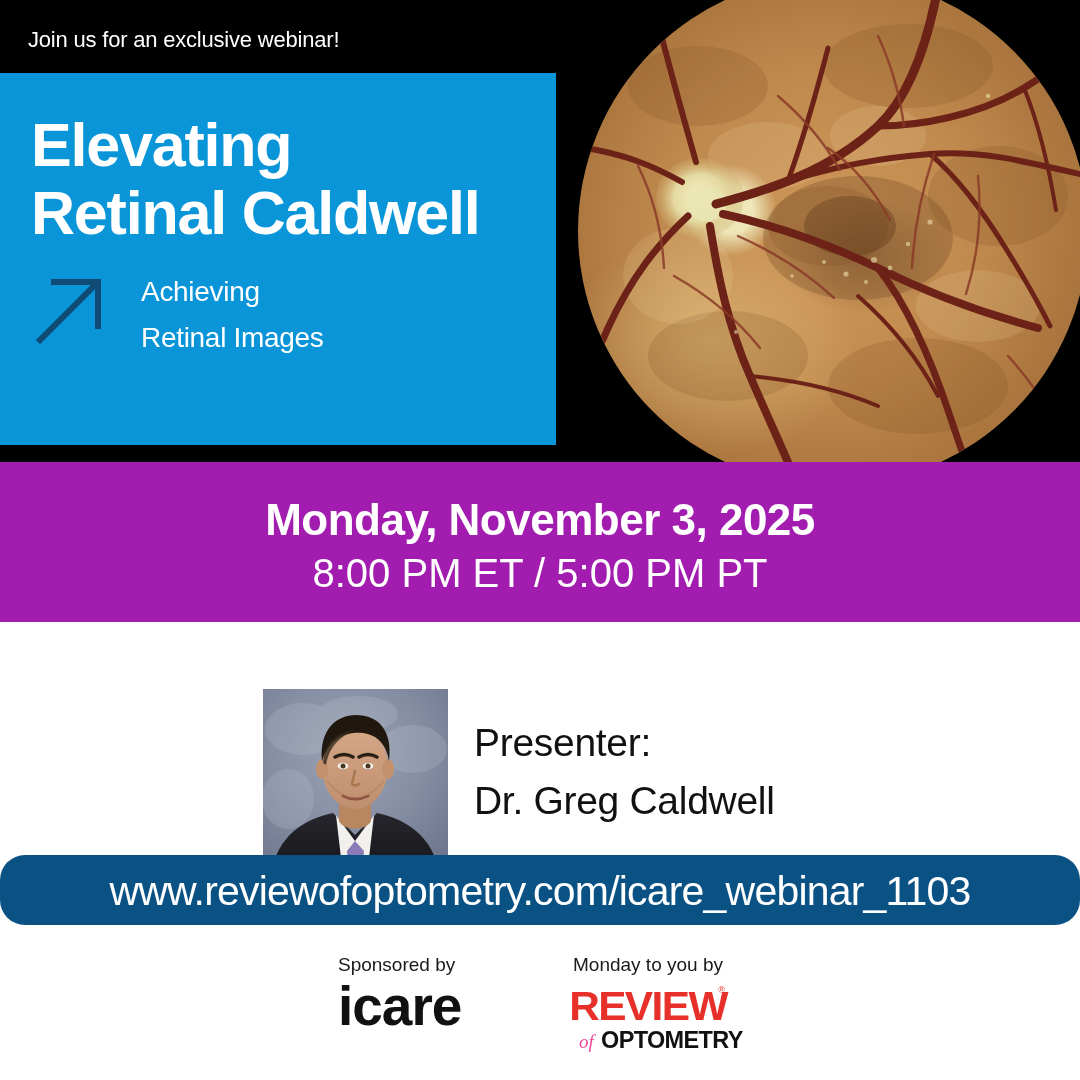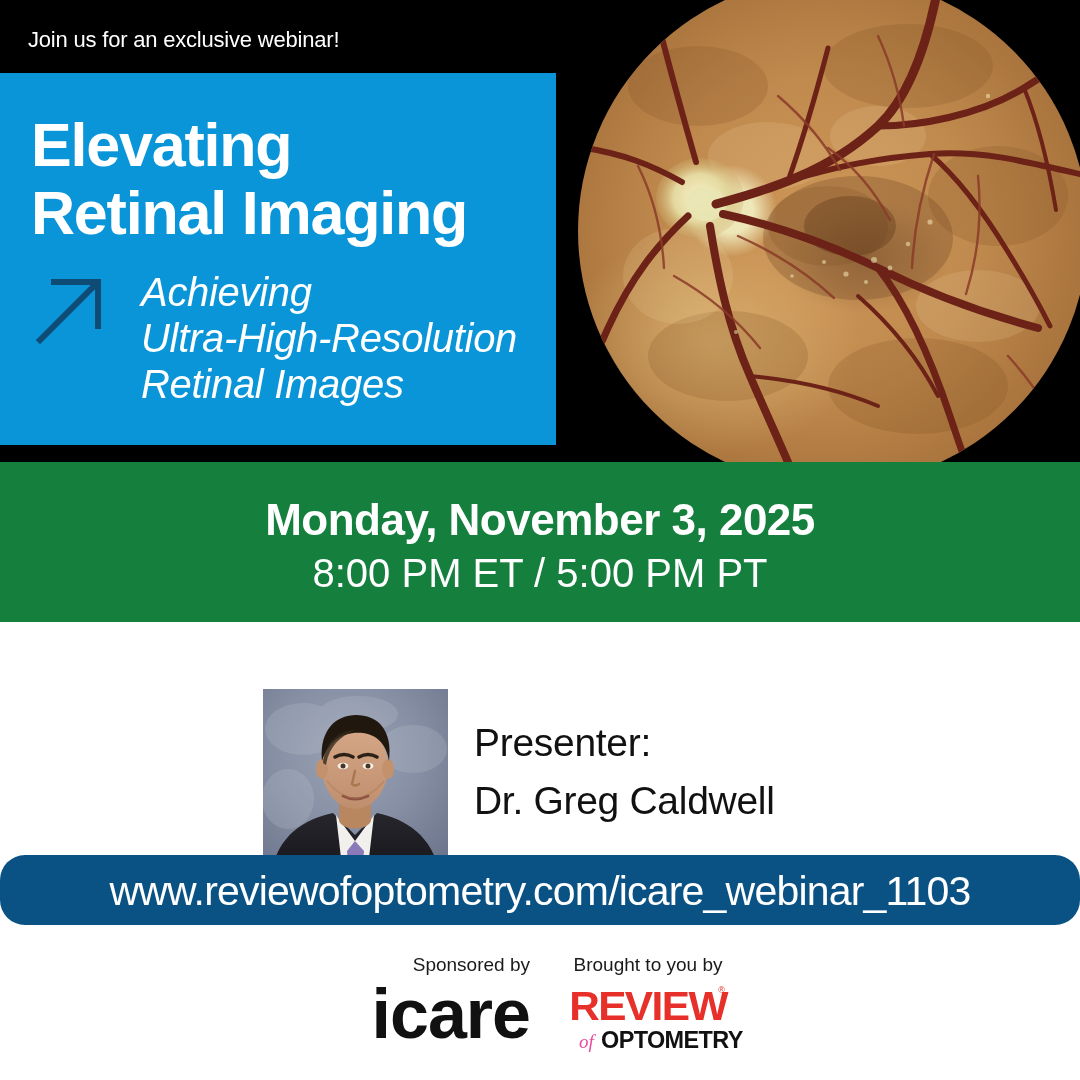--- a/index.html
+++ b/index.html
@@ -149,7 +149,7 @@
 
       <div class="headline">
         <span>Elevating</span>
-        <span class="l2">Retinal Imaging</span>
+        <span class="l2">Retinal Caldwell</span>
       </div>
 
       <div class="subwrap">

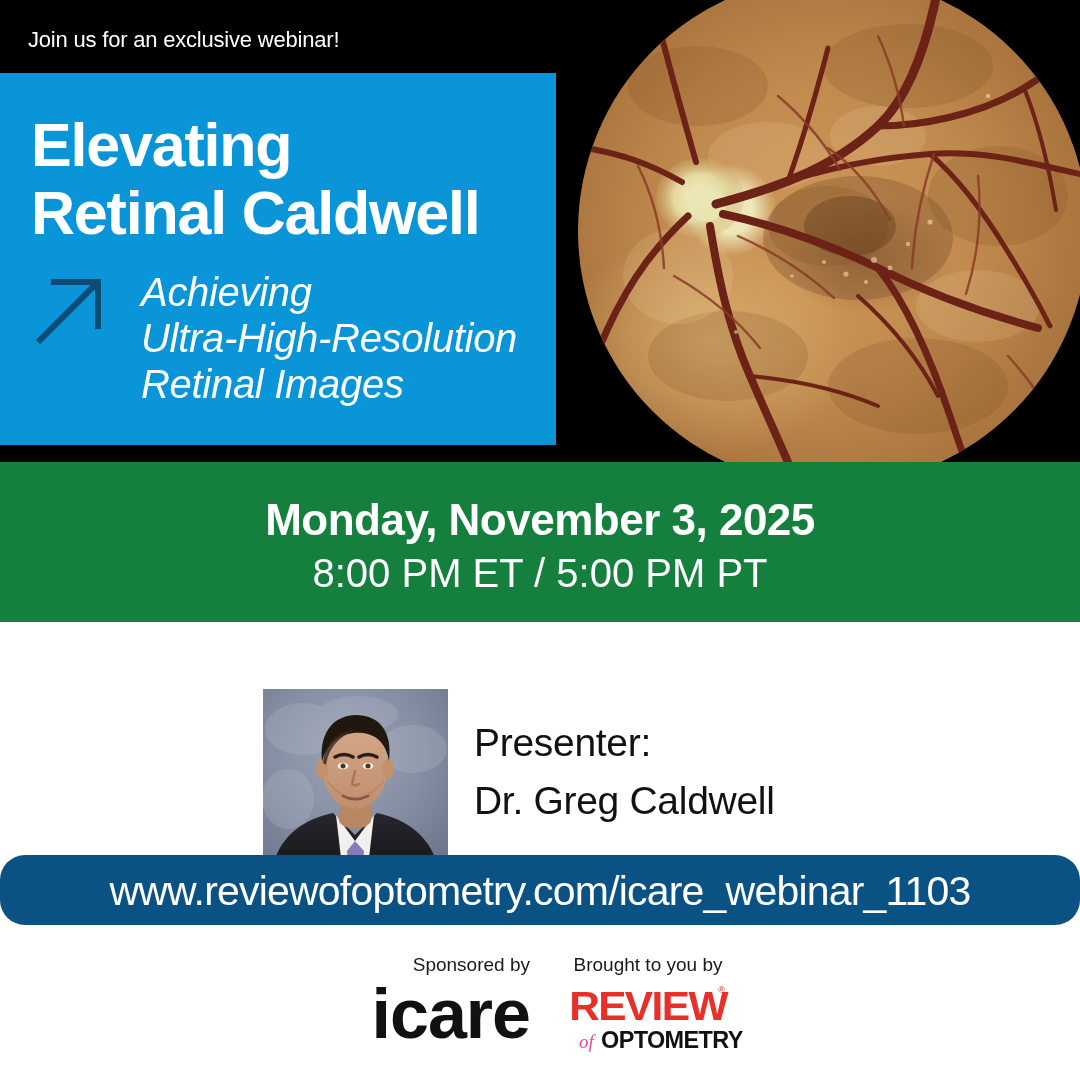--- a/index.html
+++ b/index.html
@@ -41,7 +41,7 @@
   }
   .subtitle{
     position:absolute;left:110px;top:0px;width:430px;
-    color:#ffffff;font-size:40px;line-height:46px;letter-spacing:-0.3px;font-style:italic;
+    color:#ffffff;font-size:28px;line-height:46px;letter-spacing:-0.3px;
   }
   .subtitle span{display:block;}
 

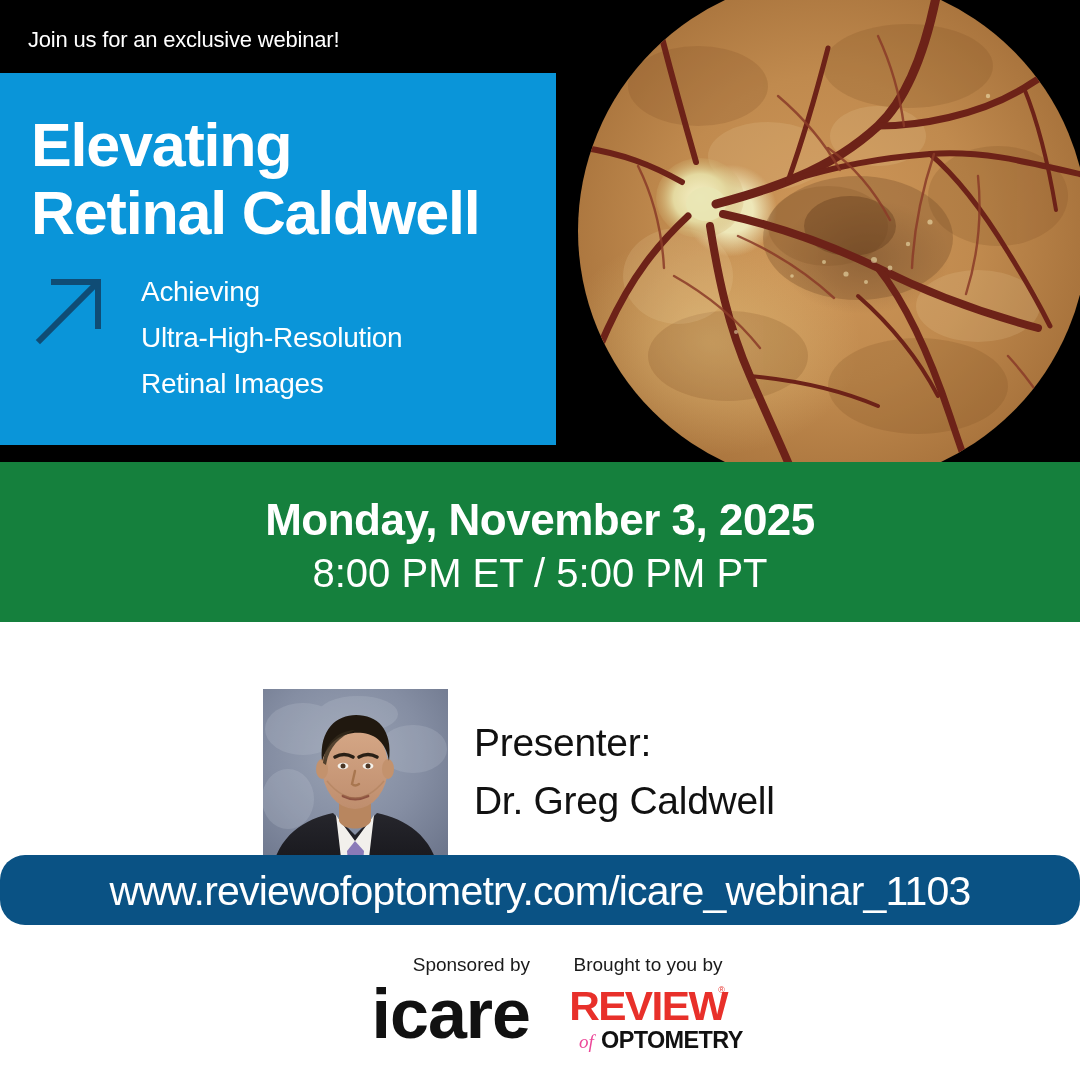--- a/index.html
+++ b/index.html
@@ -163,7 +163,6 @@
         </span>
         <div class="subtitle">
           <span>Achieving</span>
-          <span>Ultra-High-Resolution</span>
           <span>Retinal Images</span>
         </div>
       </div>

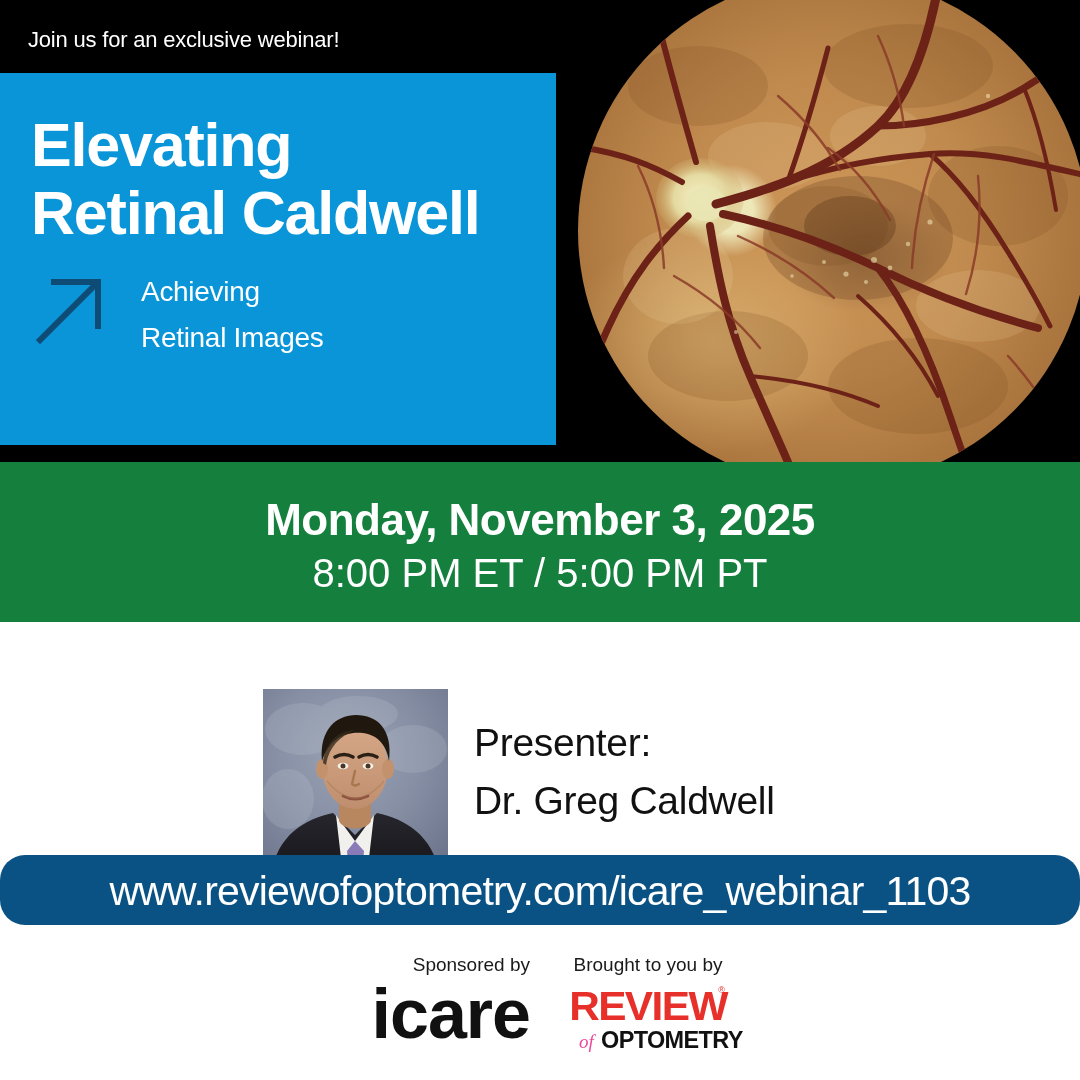--- a/index.html
+++ b/index.html
@@ -65,7 +65,7 @@
   
   .dateband{
     position:absolute;left:0;top:462px;width:1080px;height:160px;
-    background:#15803d;text-align:center;
+    background:#a21caf;text-align:center;
   }
   .date-main{
     position:absolute;left:0;top:32px;width:1080px;

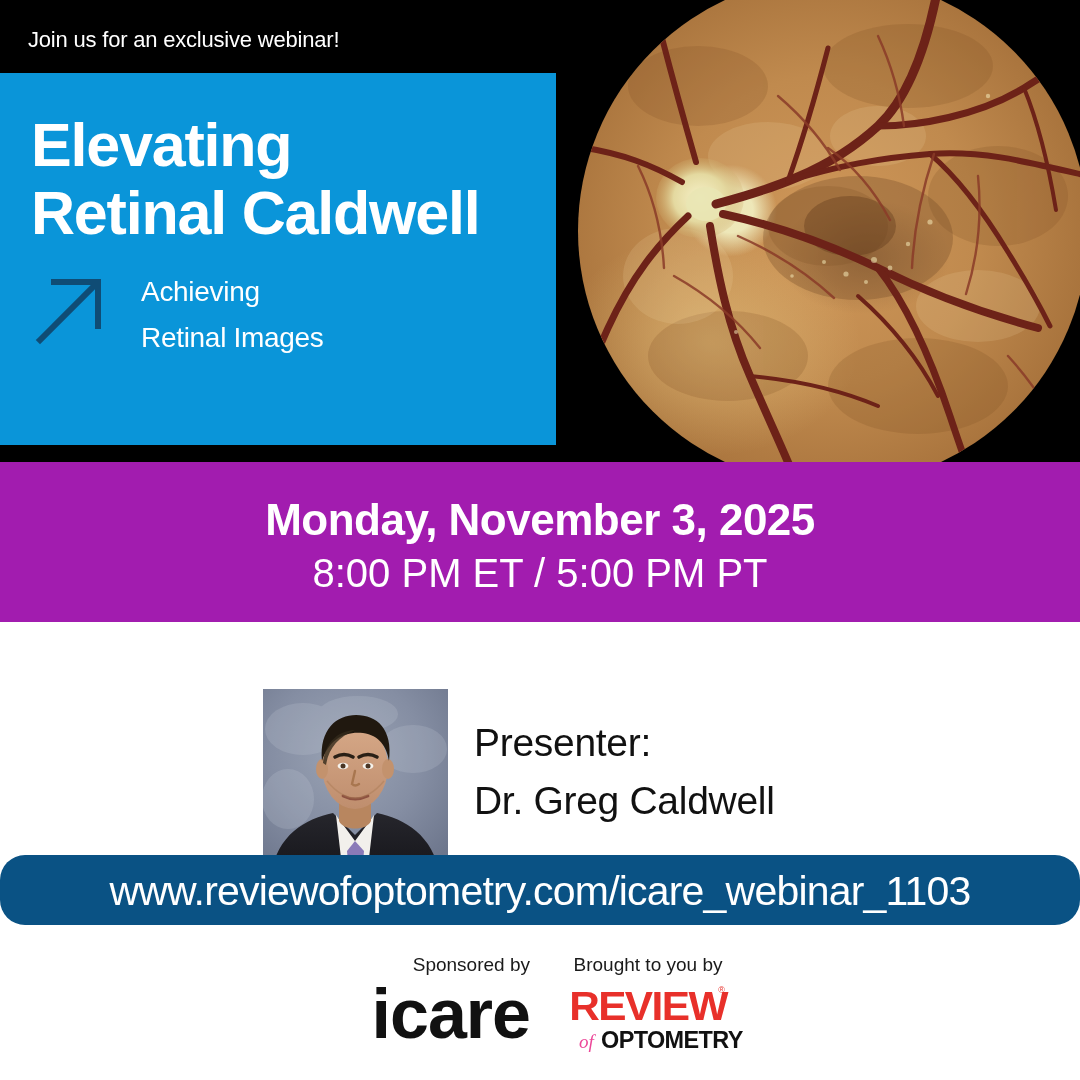--- a/index.html
+++ b/index.html
@@ -104,7 +104,7 @@
   
   .footer{position:absolute;left:0;top:925px;width:1080px;height:155px;background:#ffffff;}
 
-  .sponsor-col{position:absolute;left:330px;top:28px;width:200px;text-align:right;}
+  .sponsor-col{position:absolute;left:338px;top:28px;width:200px;text-align:left;}
   .brought-col{position:absolute;left:548px;top:28px;width:200px;text-align:center;}
   .foot-label{
     color:#1a1a1a;font-size:19px;line-height:24px;letter-spacing:0px;white-space:nowrap;

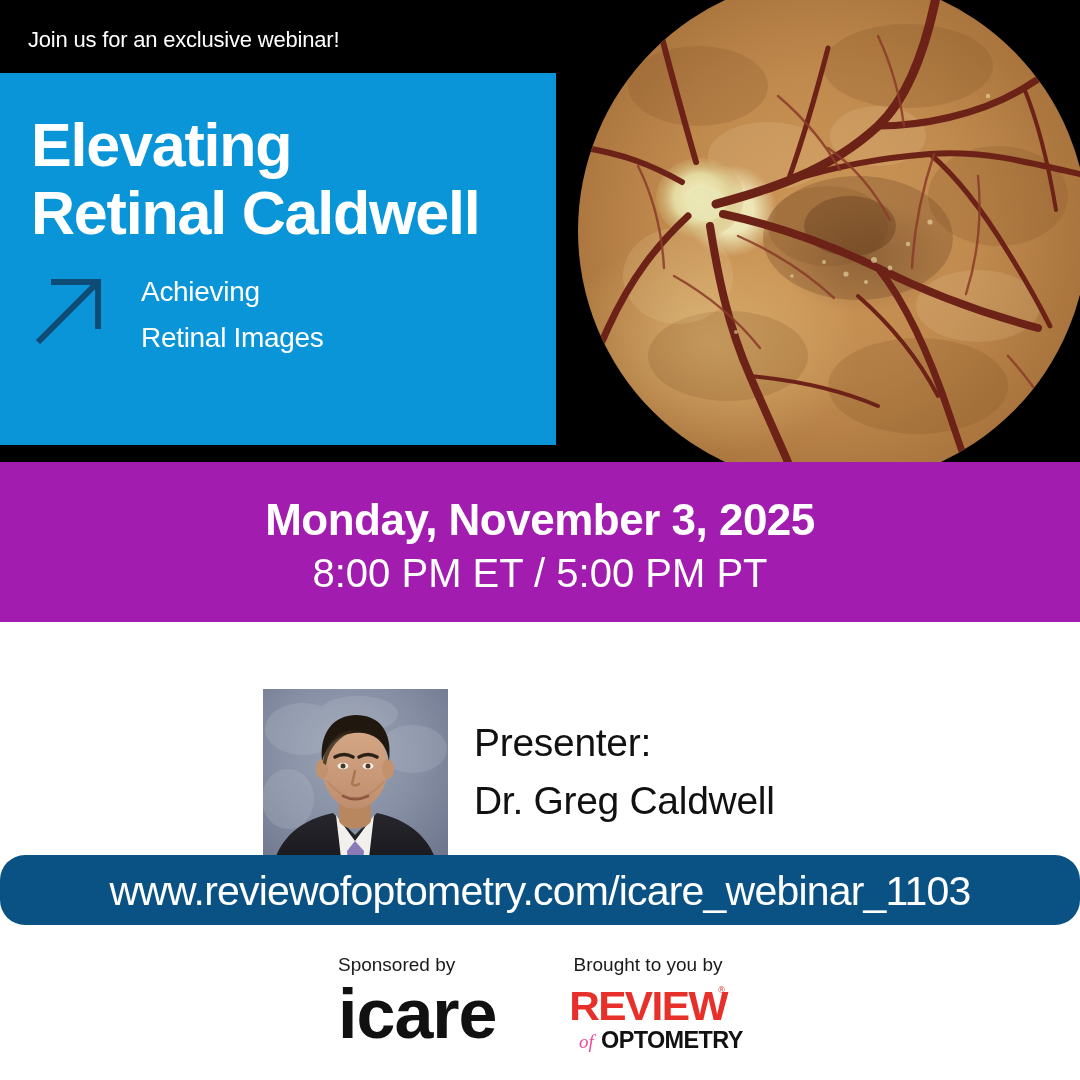--- a/index.html
+++ b/index.html
@@ -337,7 +337,7 @@
     </div>
 
     <div class="brought-col">
-      <div class="foot-label">Brought to you by</div>
+      <div class="foot-label">Monday to you by</div>
       <div class="review-logo">
         <span class="review-word">REVIEW</span>
         <span class="review-tm">®</span>

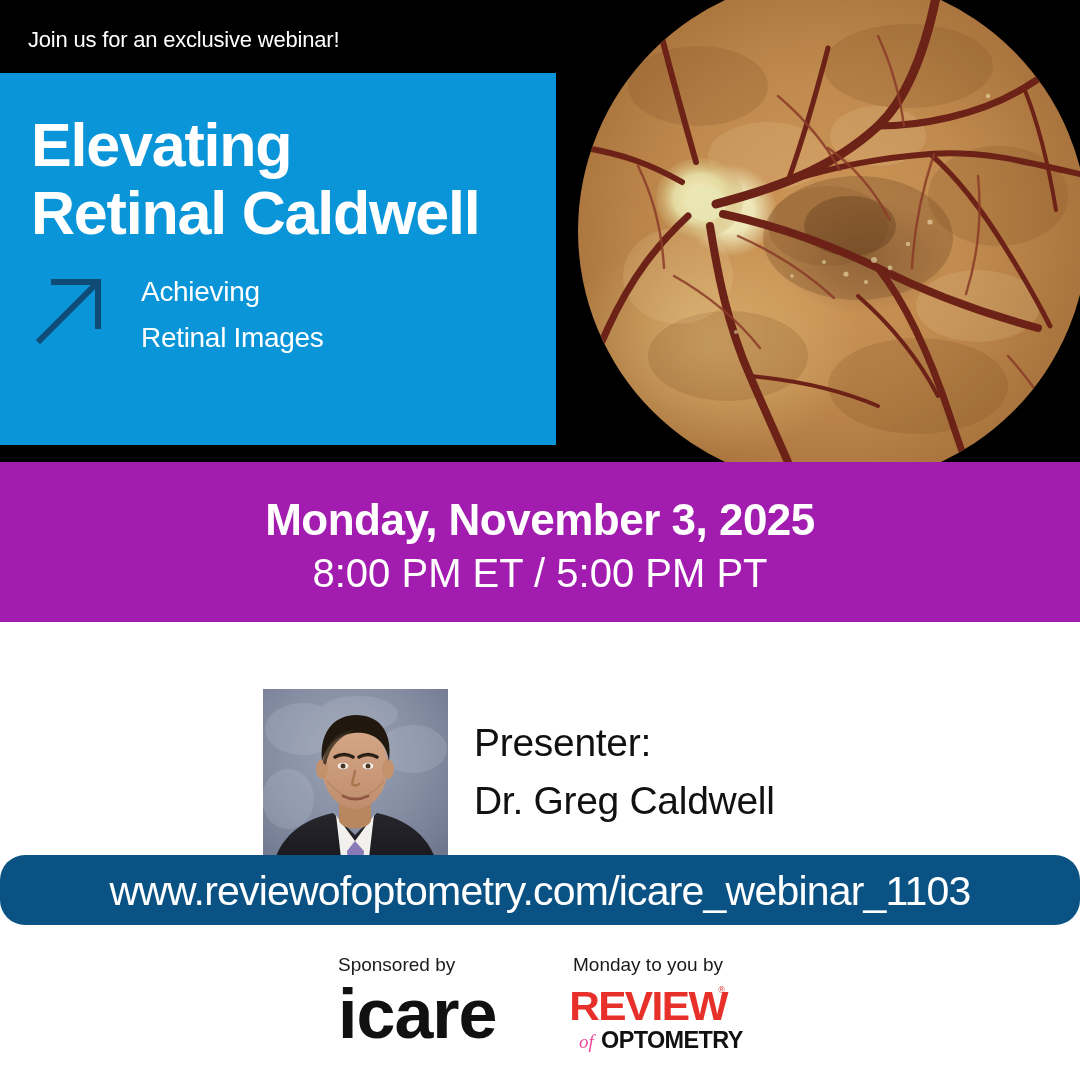--- a/index.html
+++ b/index.html
@@ -111,7 +111,7 @@
   }
 
   .icare-logo{
-    margin-top:8px;color:#111111;font-weight:bold;font-size:70px;line-height:58px;
+    margin-top:0;color:#111111;font-weight:bold;font-size:55px;line-height:58px;
     letter-spacing:-1px;position:relative;display:inline-block;
   }
 

